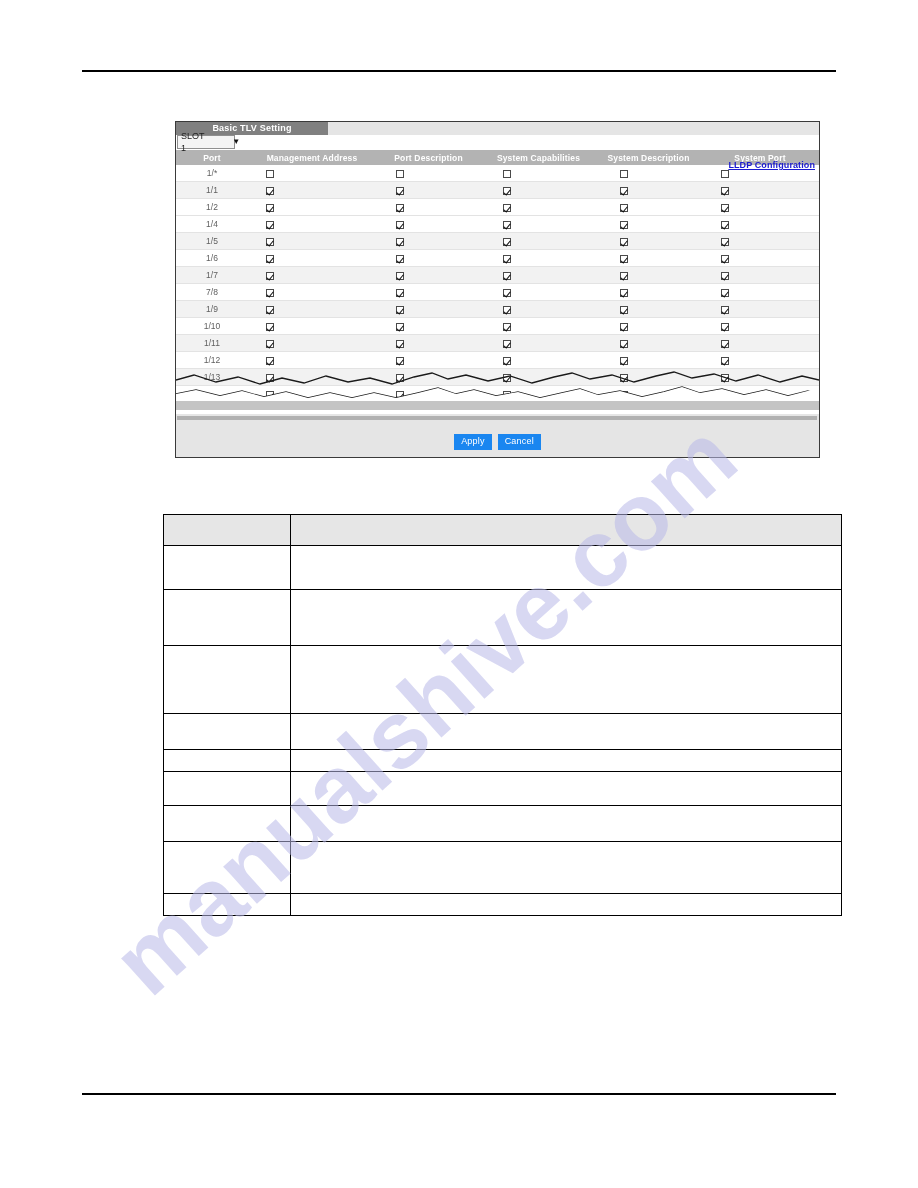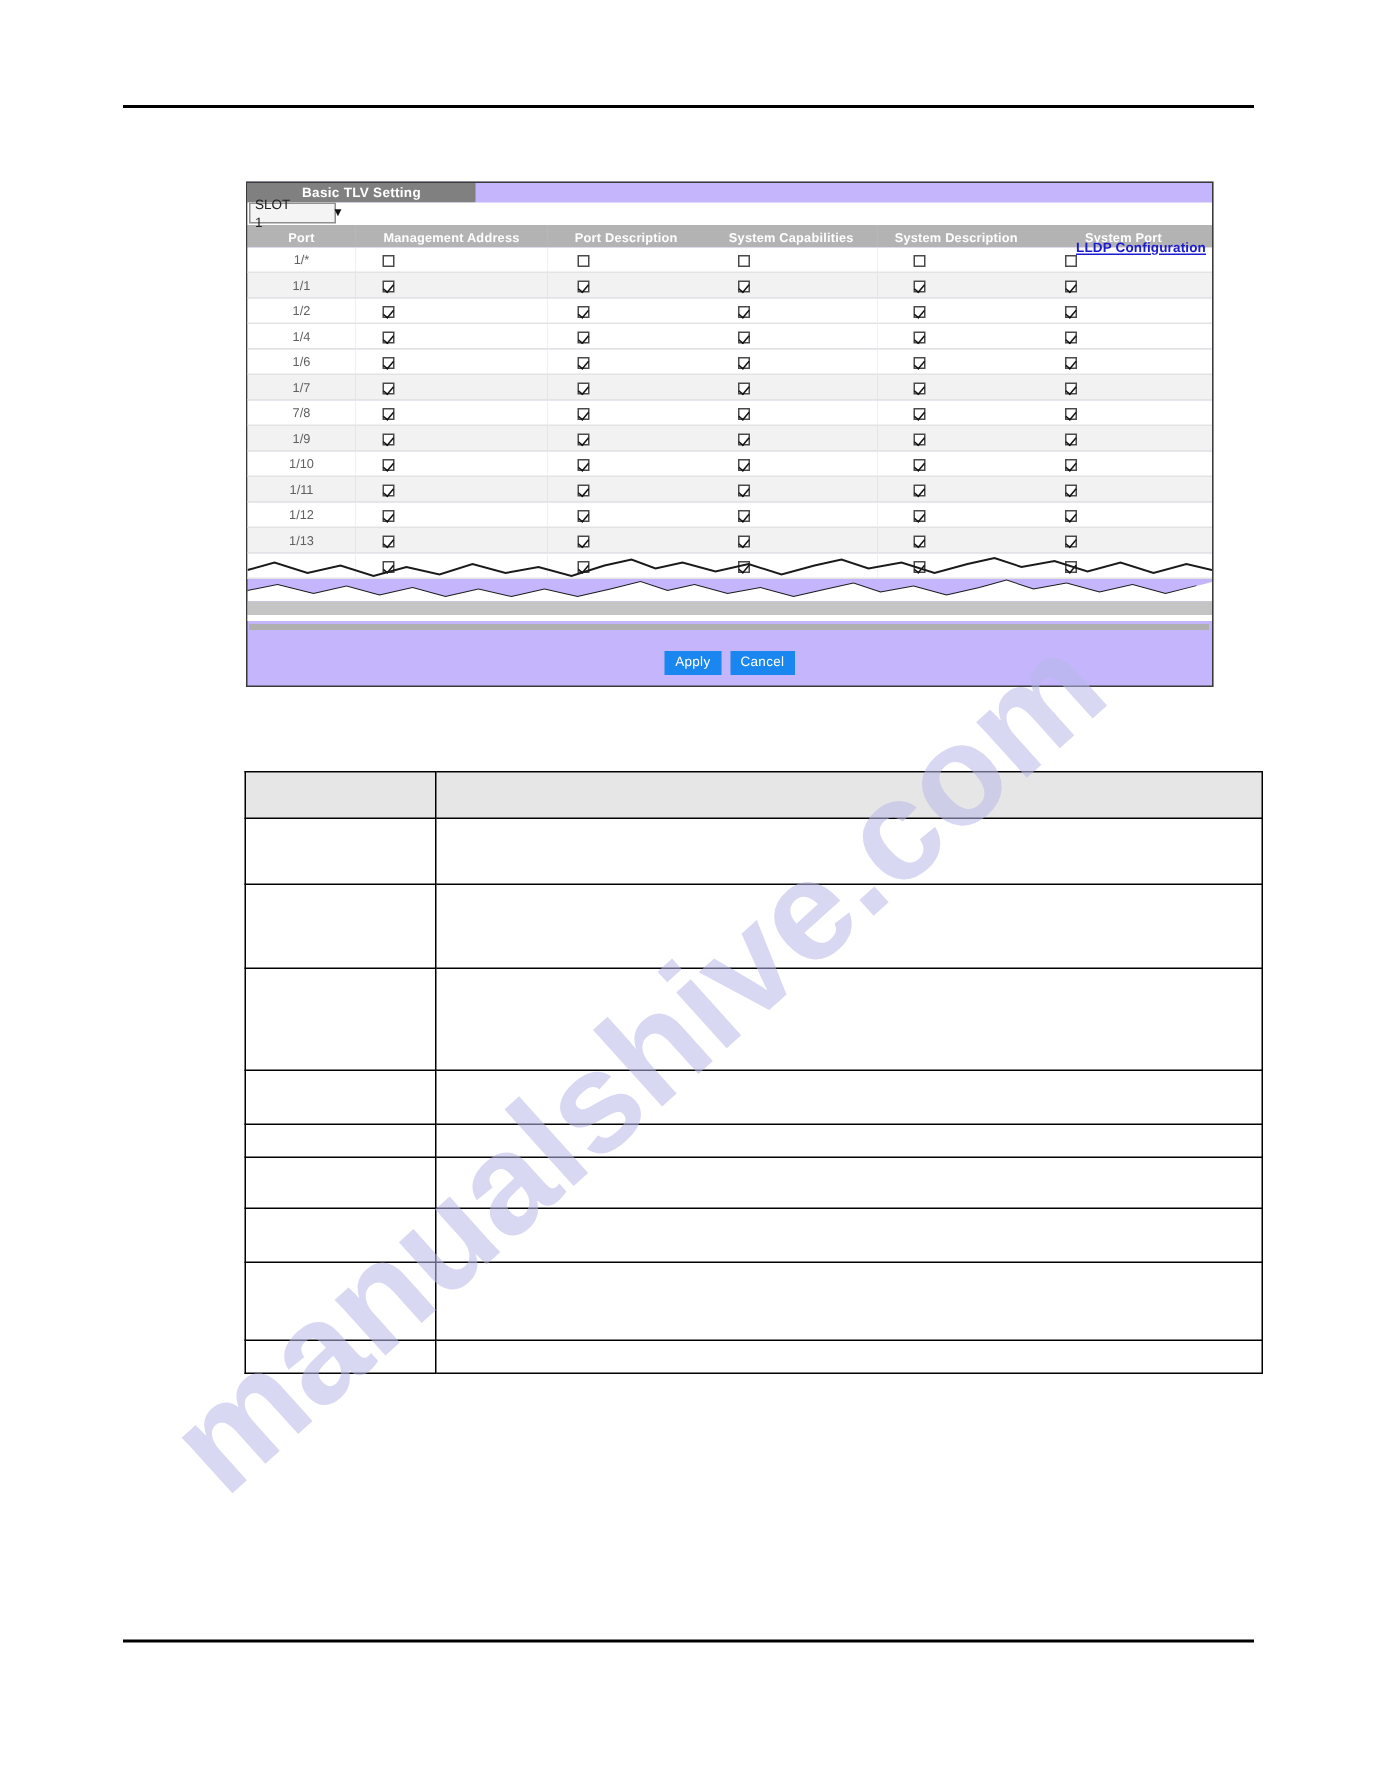--- a/index.html
+++ b/index.html
@@ -47,12 +47,12 @@
   
   #screenshot-panel {
     position: absolute;
-    left: 164px;
+    left: 175px;
     top: 121px;
     width: 645px;
     height: 337px;
     border: 1px solid #3a3a3a;
-    background: #c4b5fd;
+    background: #e5e5e5;
     box-sizing: border-box;
     z-index: 10;
   }

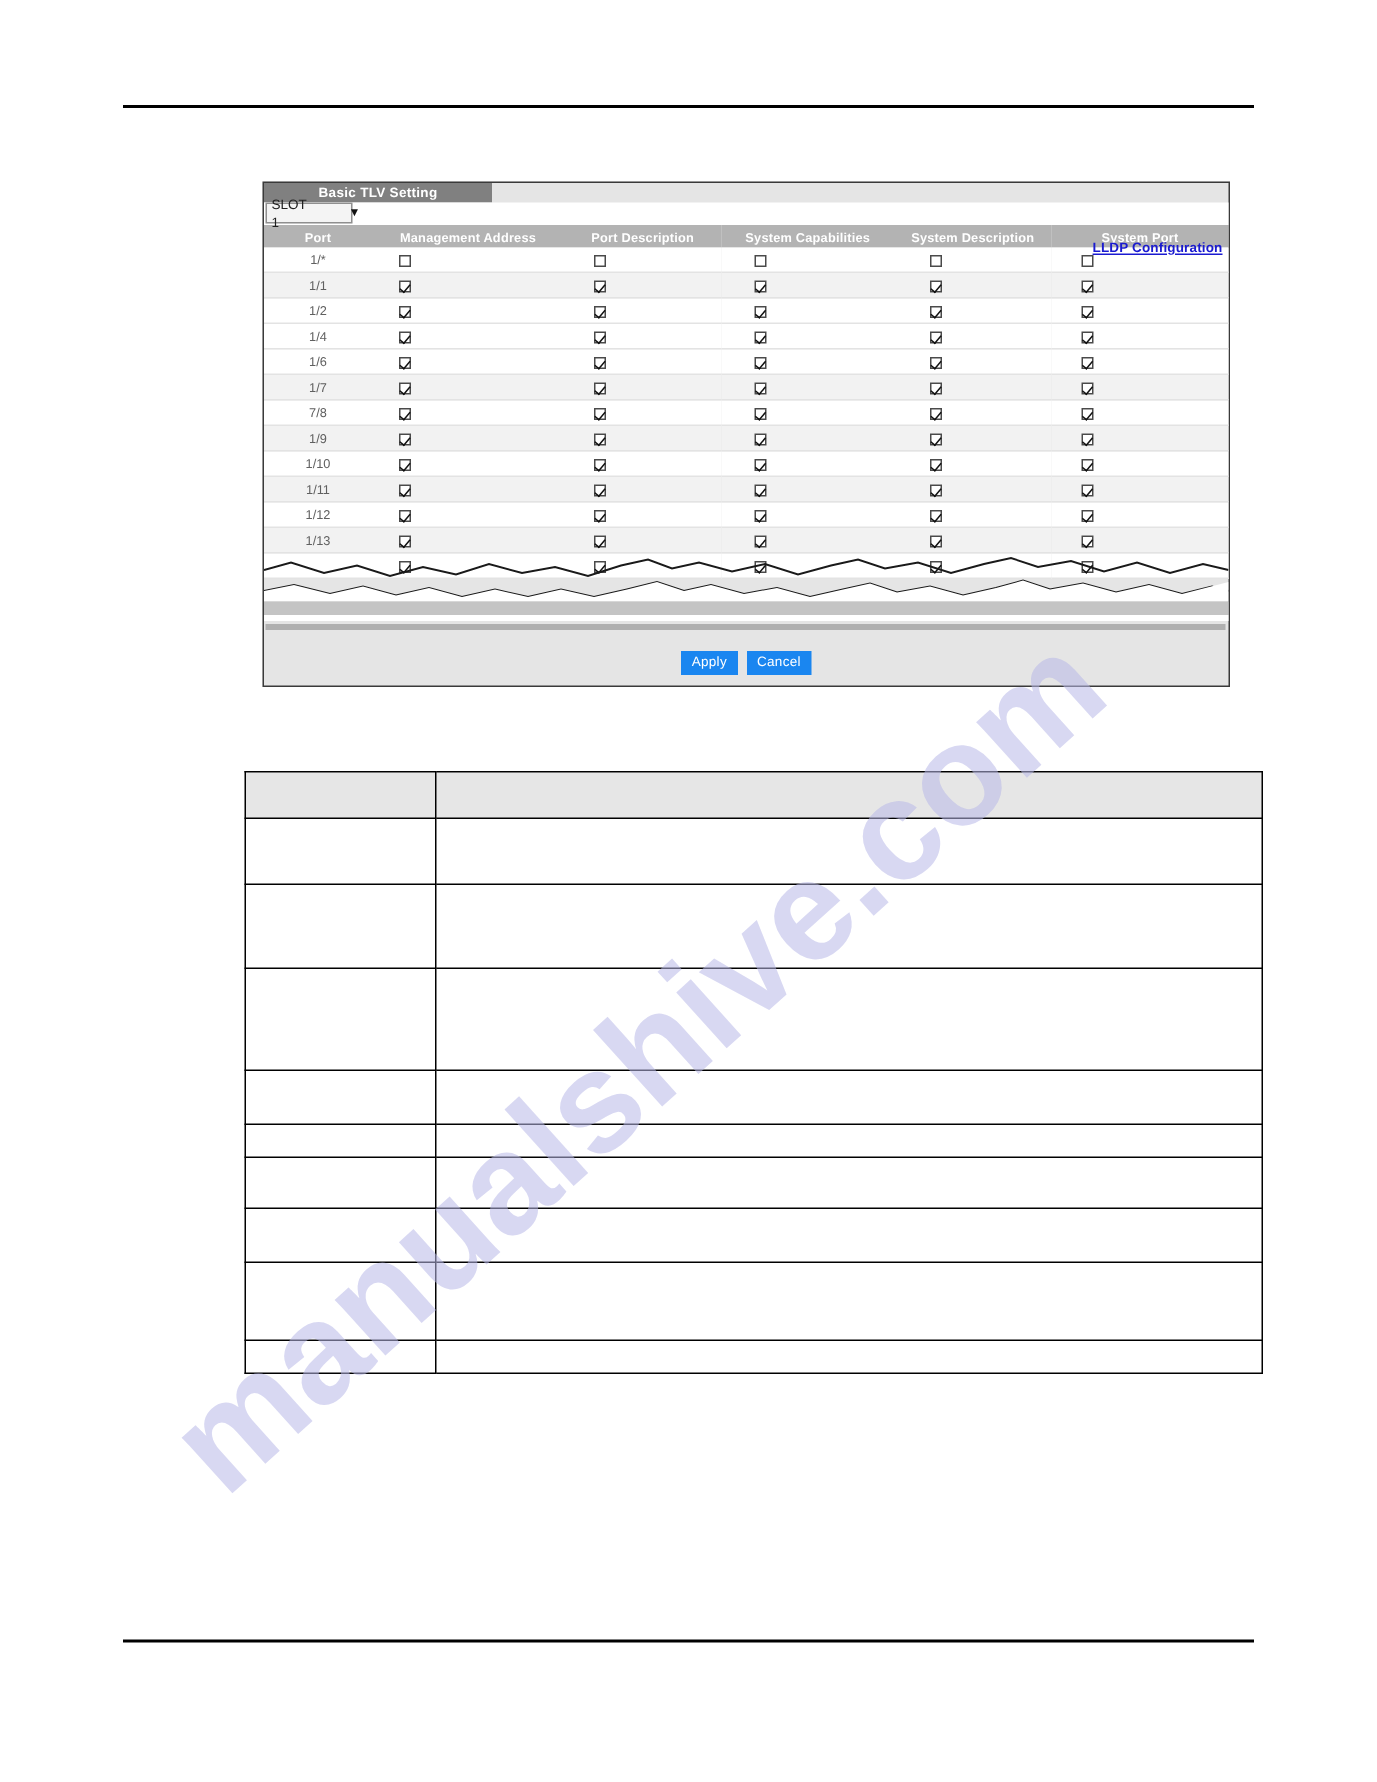--- a/index.html
+++ b/index.html
@@ -330,6 +330,14 @@
           <td class="cb-cell c4"><span class="cb checked"></span></td>
           <td class="cb-cell c5"><span class="cb checked"></span></td>
         </tr>
+        <tr class="alt">
+          <td class="port-cell">1/5</td>
+          <td class="cb-cell c1"><span class="cb checked"></span></td>
+          <td class="cb-cell c2"><span class="cb checked"></span></td>
+          <td class="cb-cell c3"><span class="cb checked"></span></td>
+          <td class="cb-cell c4"><span class="cb checked"></span></td>
+          <td class="cb-cell c5"><span class="cb checked"></span></td>
+        </tr>
         <tr class="norm">
           <td class="port-cell">1/6</td>
           <td class="cb-cell c1"><span class="cb checked"></span></td>

